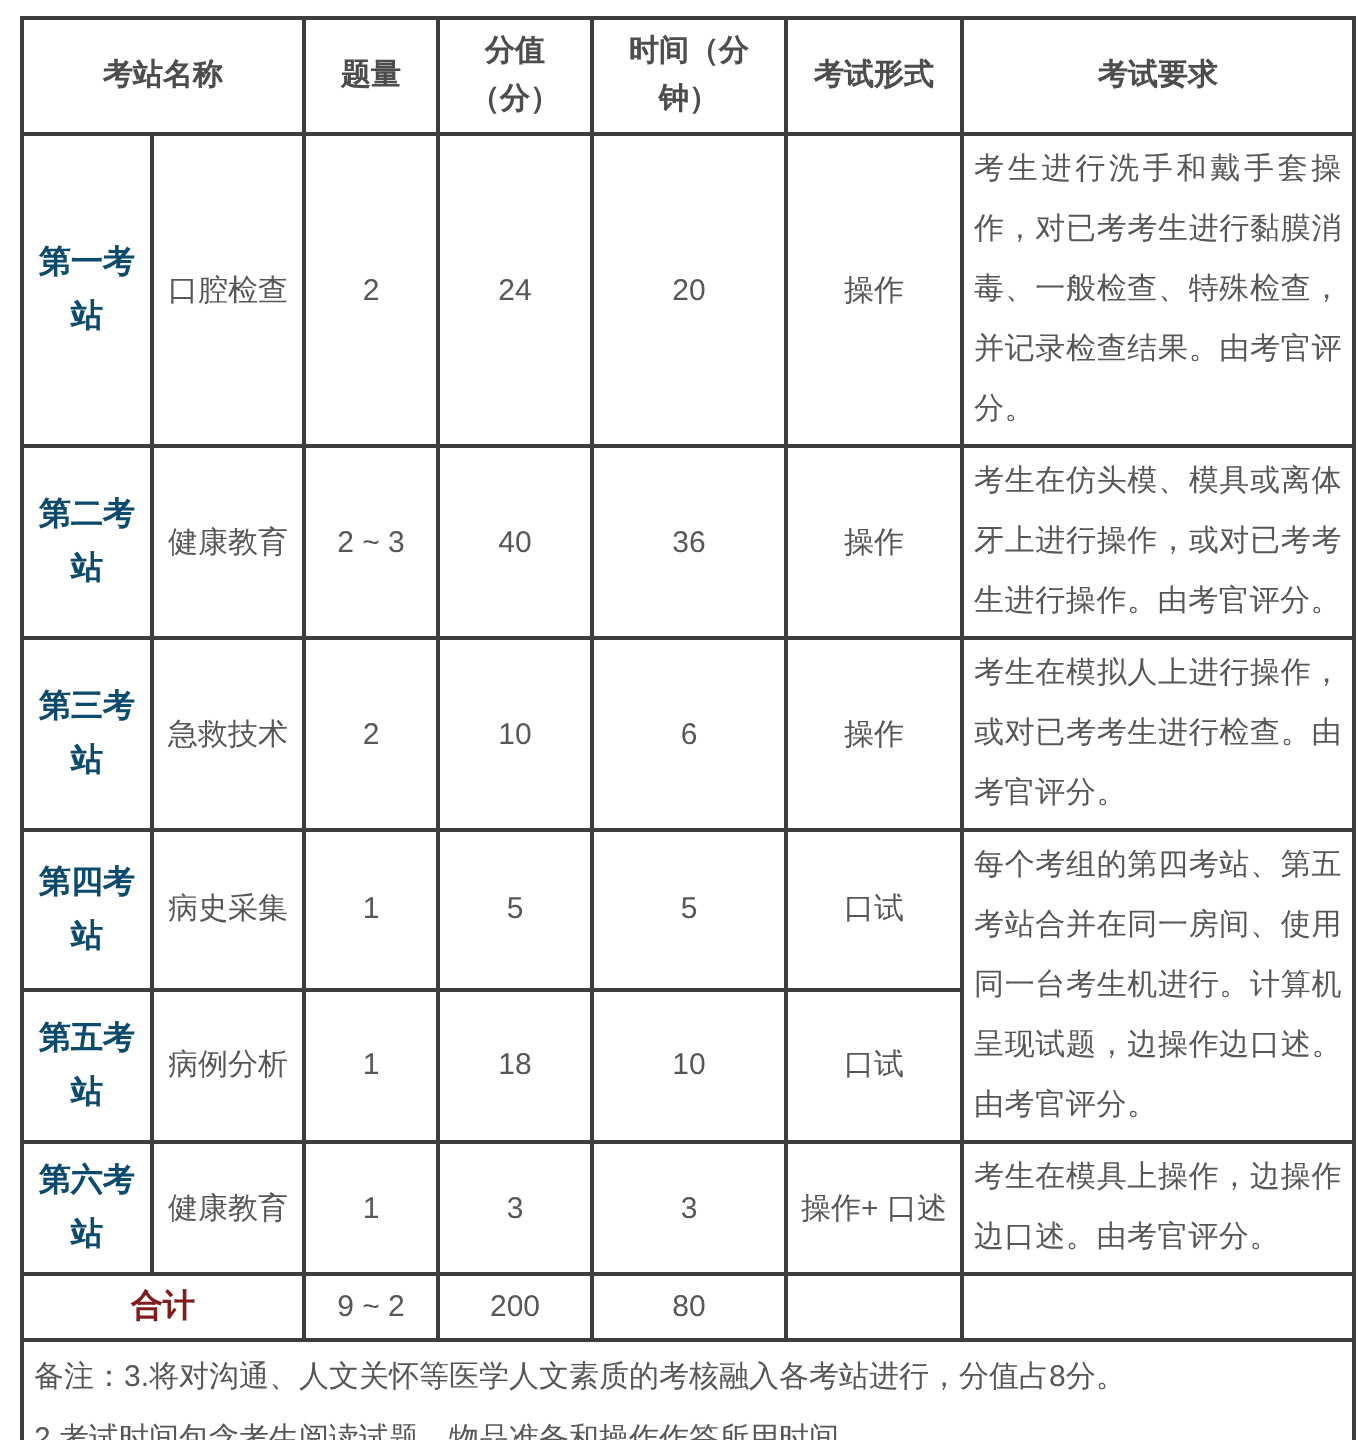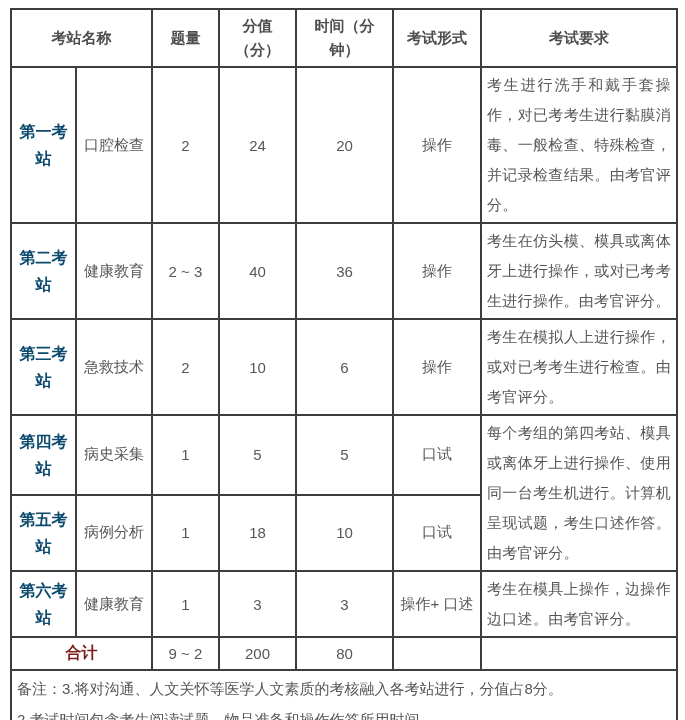--- a/index.html
+++ b/index.html
@@ -138,7 +138,7 @@
       <td class="c">5</td>
       <td class="c">5</td>
       <td class="c">口试</td>
-      <td class="req" rowspan="2">每个考组的第四考站、模具或离体牙上进行操作、使用同一台考生机进行。计算机呈现试题，考生口述作答。由考官评分。</td>
+      <td class="req" rowspan="2">每个考组的第四考站、第五考站合并在同一房间、使用同一台考生机进行。计算机呈现试题，边操作边口述。由考官评分。</td>
     </tr>
 
     <tr style="height:74px">

